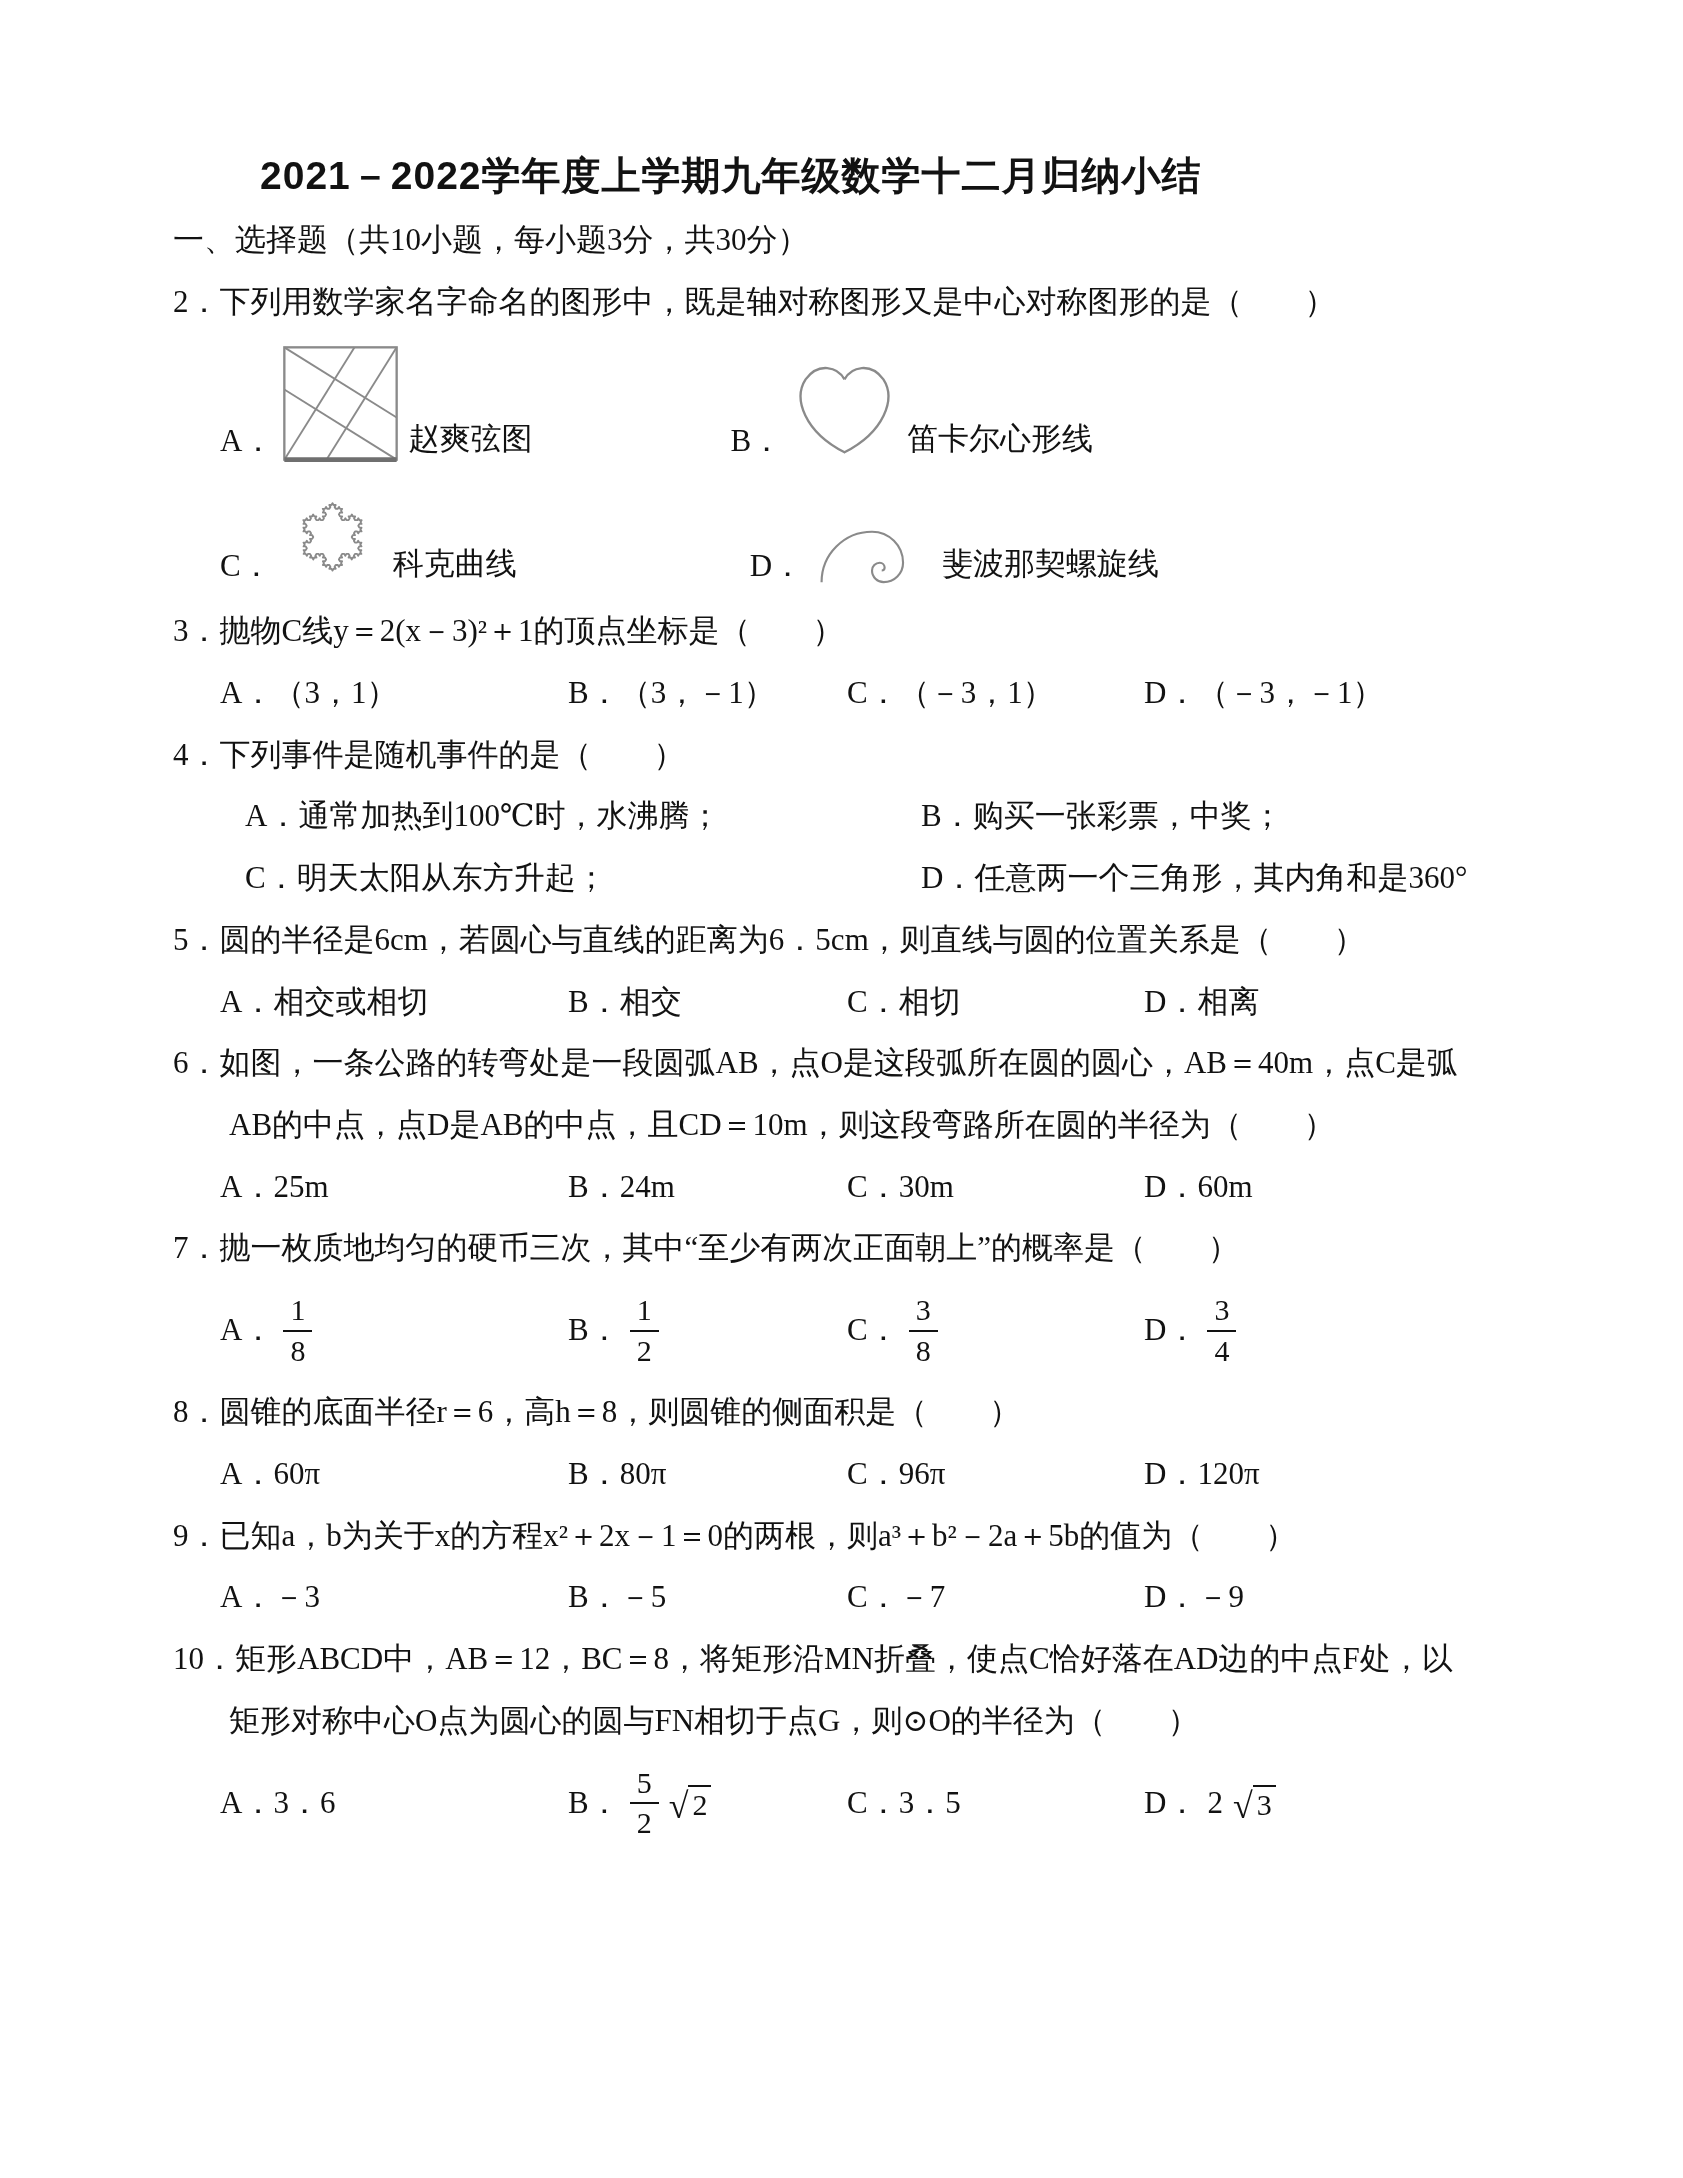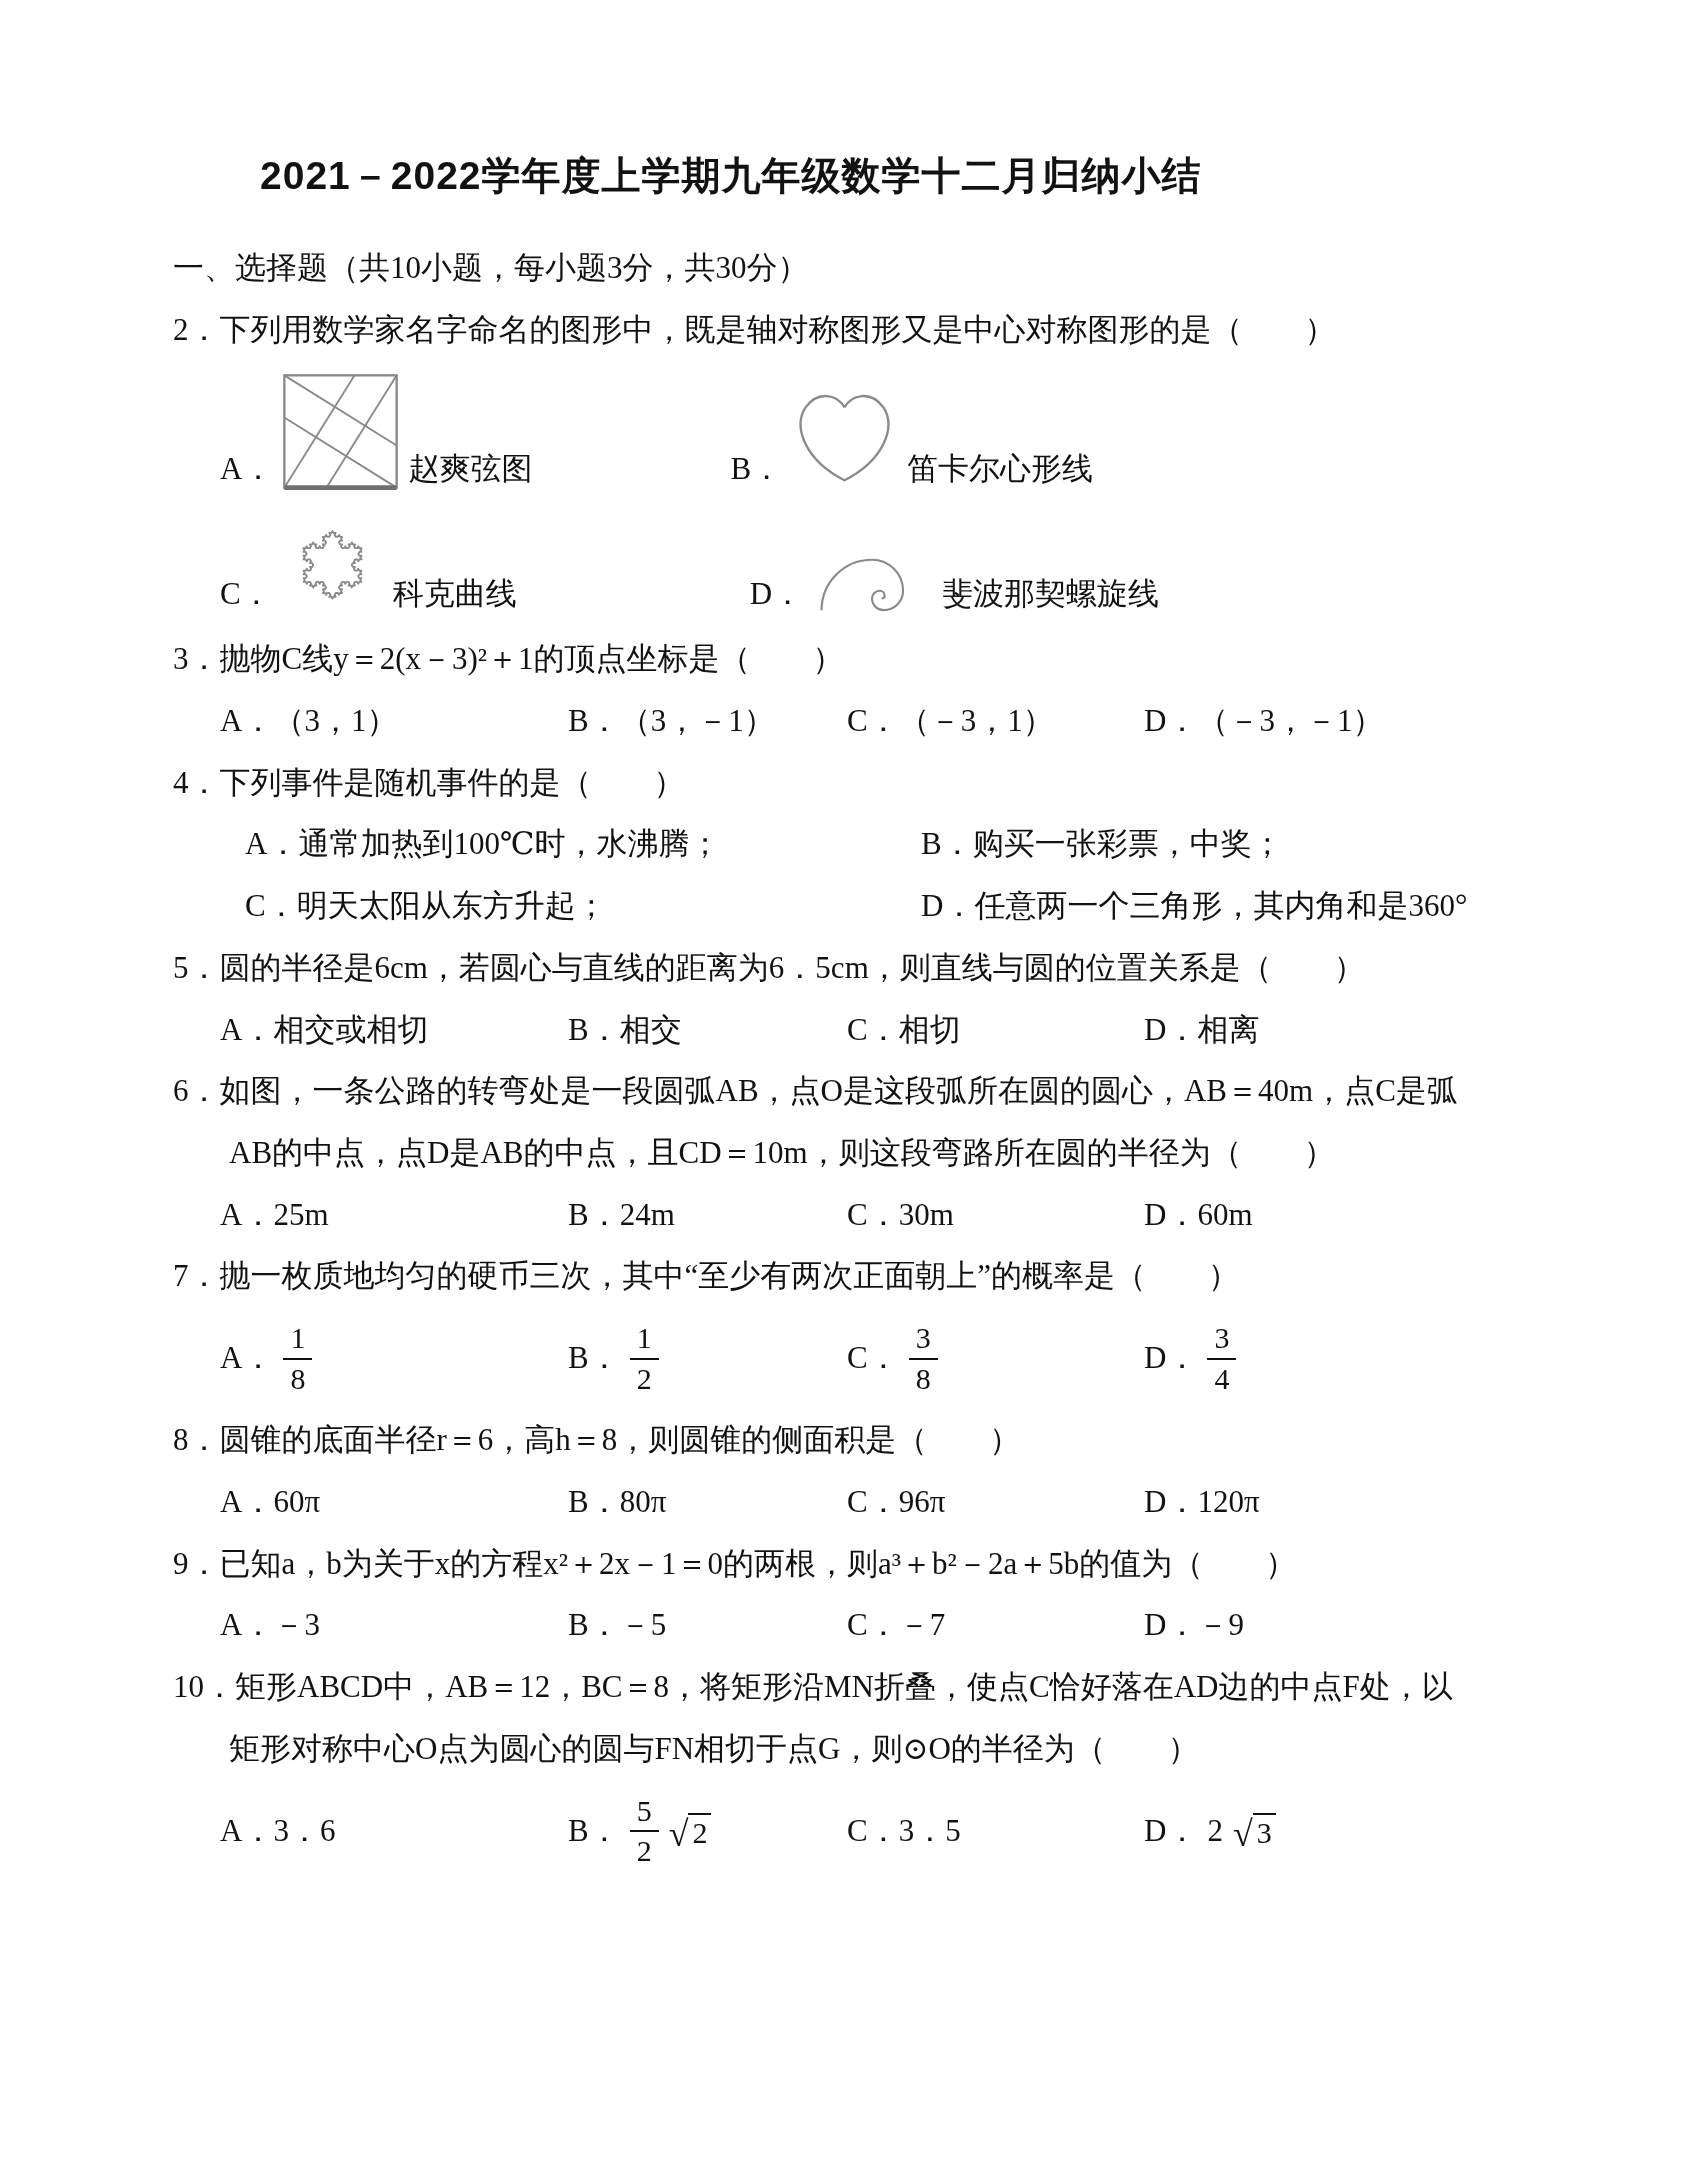--- a/index.html
+++ b/index.html
@@ -9,7 +9,7 @@
   .title{margin:0;padding-left:87px;font-family:"Liberation Sans","DejaVu Sans",sans-serif;
          font-weight:700;font-size:39px;line-height:1.15;letter-spacing:1px;}
   .row{margin-top:27px;font-size:31px;line-height:1.12;white-space:nowrap;}
-  .section{margin-top:52px;}
+  .section{margin-top:24px;}
   .g4{display:grid;grid-template-columns:348px 279px 297px 1fr;margin-left:47px;}
   .g2{display:grid;grid-template-columns:676px 1fr;margin-left:72px;}
   .indent2{margin-left:56px;}

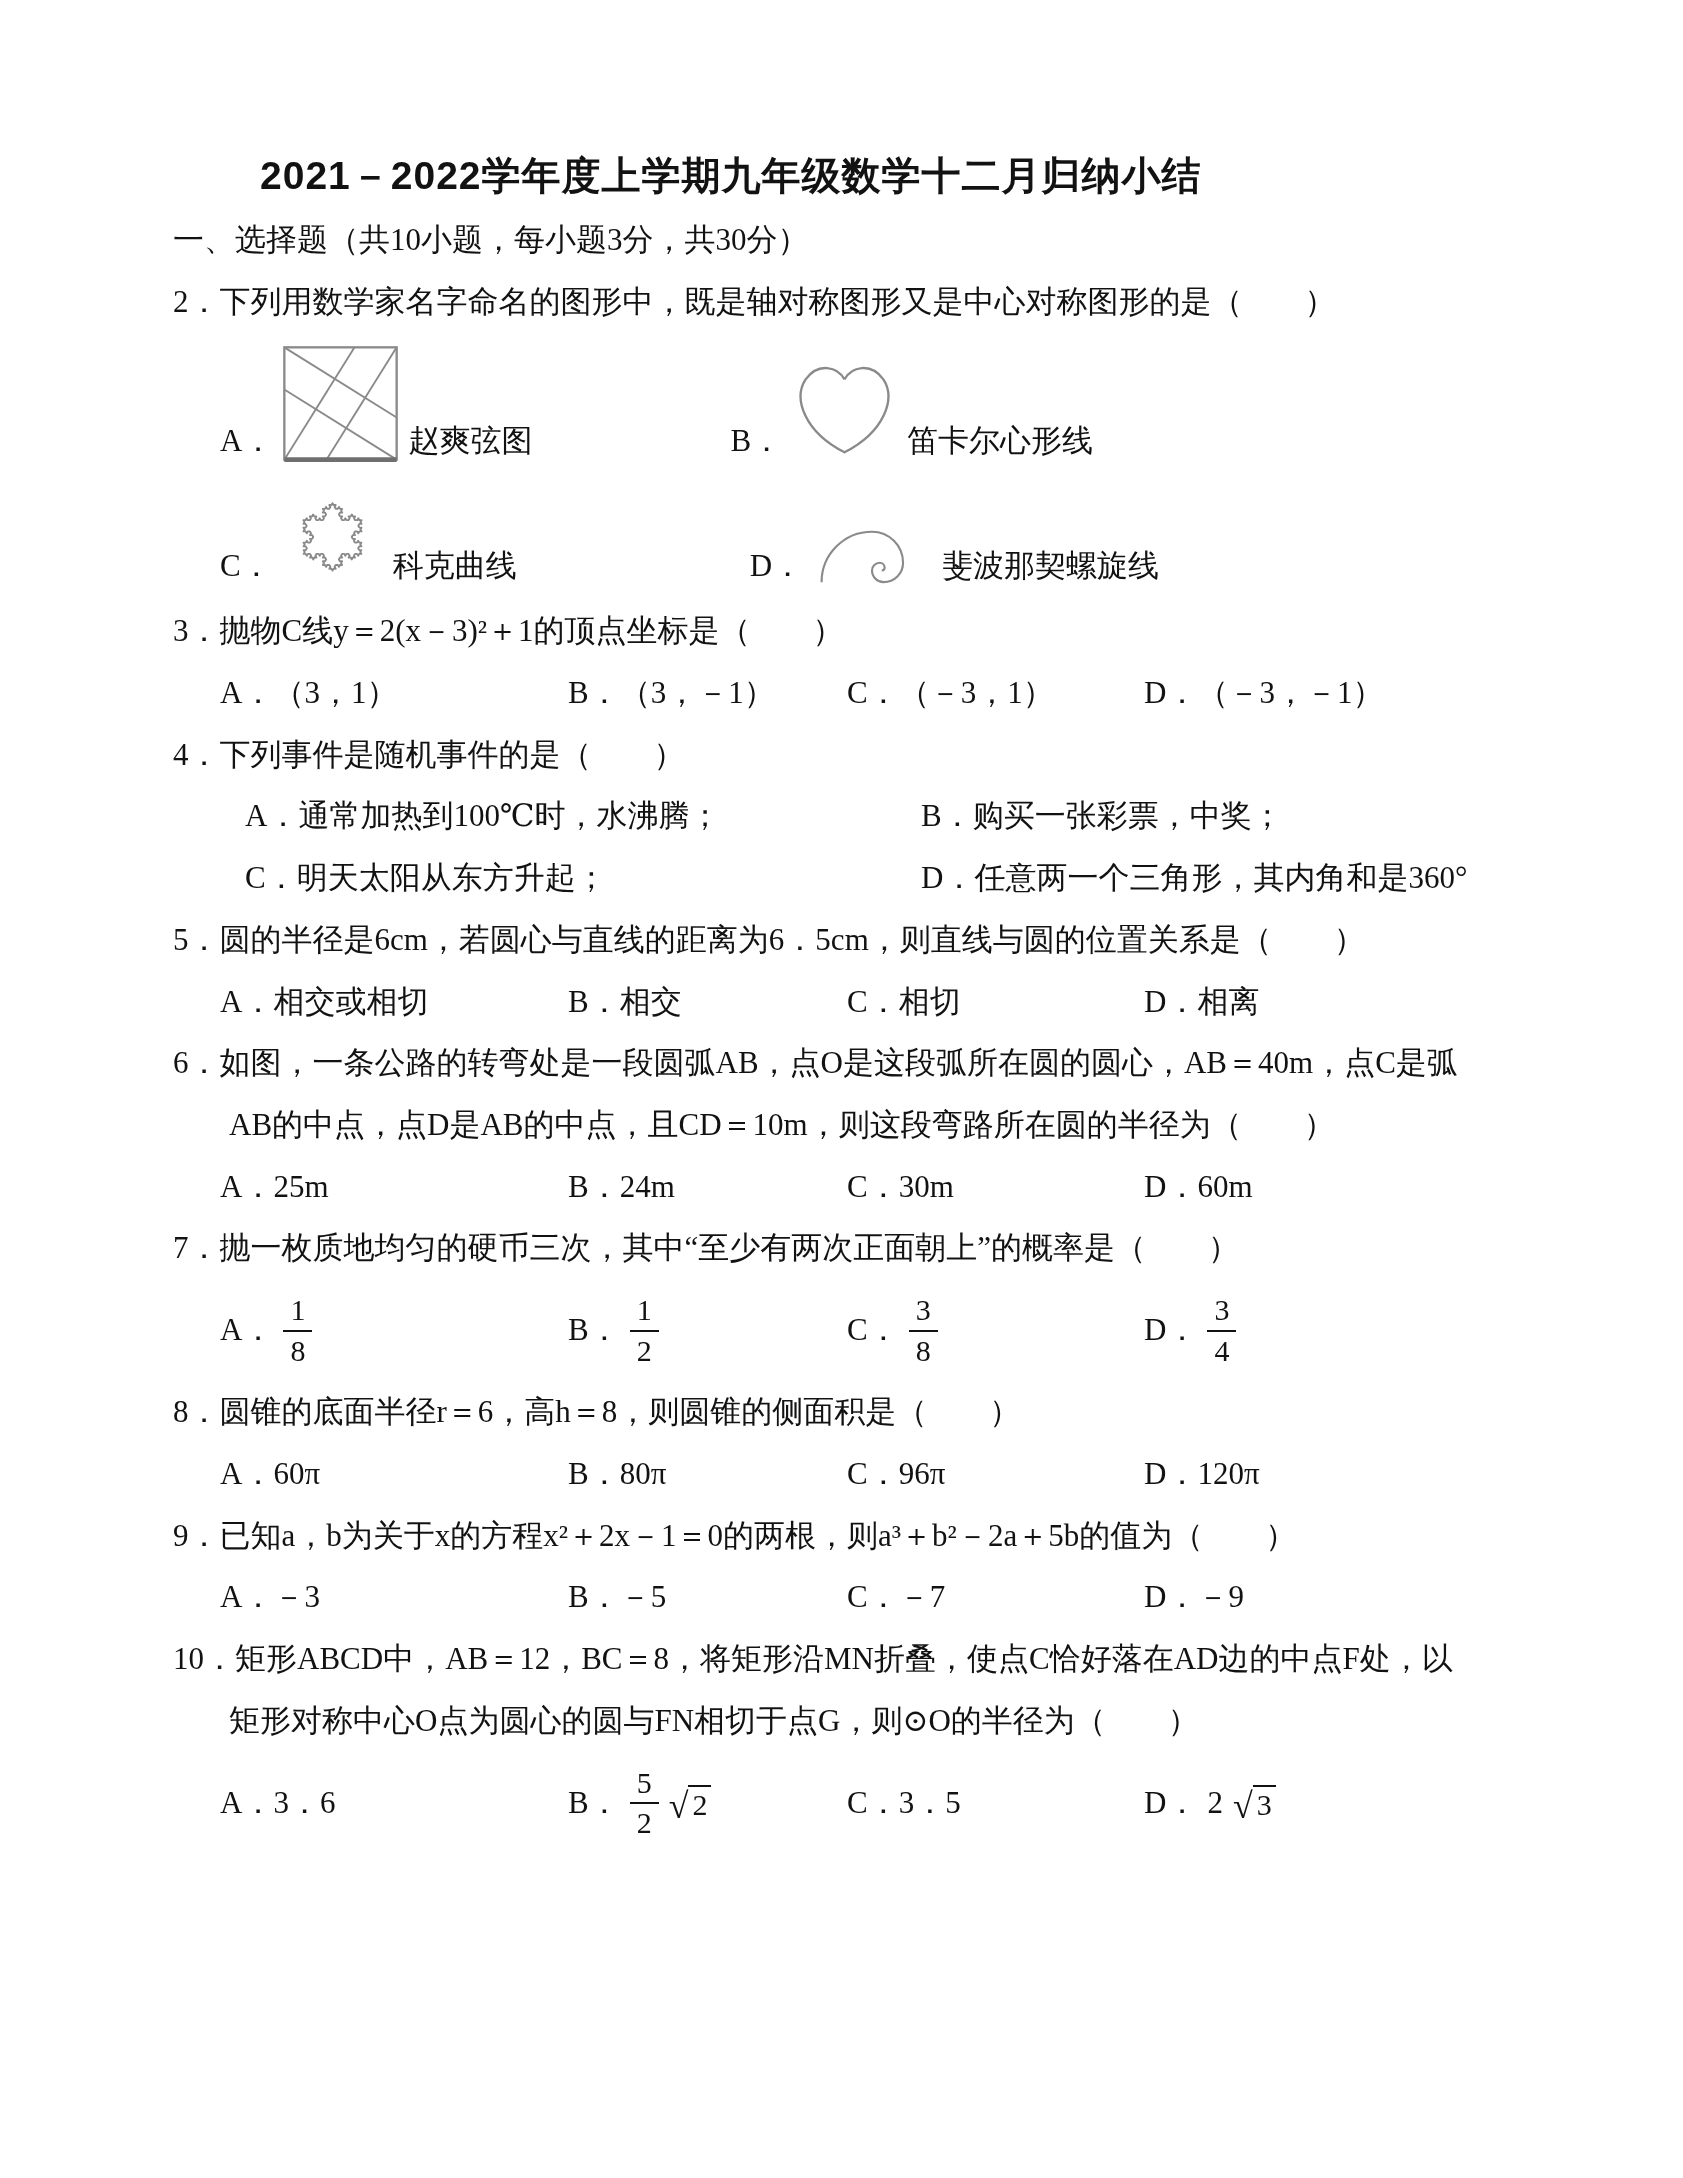--- a/index.html
+++ b/index.html
@@ -15,7 +15,7 @@
   .indent2{margin-left:56px;}
   .figrow{display:flex;align-items:flex-end;margin-left:47px;margin-top:26px;}
   .figlabel,.figcap{font-size:31px;line-height:1;padding-bottom:6px;}
-  .figcap{margin-left:9px;}
+  .figcap{margin-left:9px;font-family:Liberation Mono, monospace;}
   .fig{margin-left:9px;}
   .bgroup{margin-left:198px;}
   .dgroup{margin-left:233px;}

